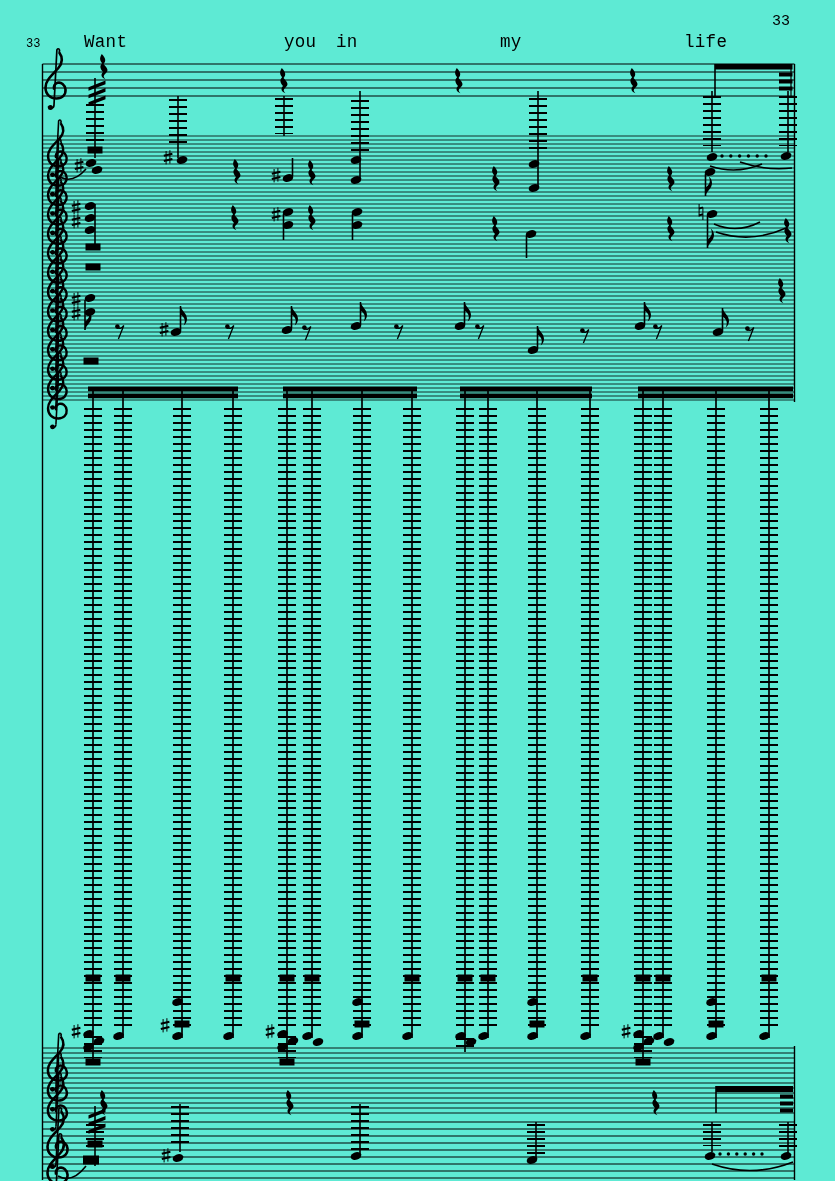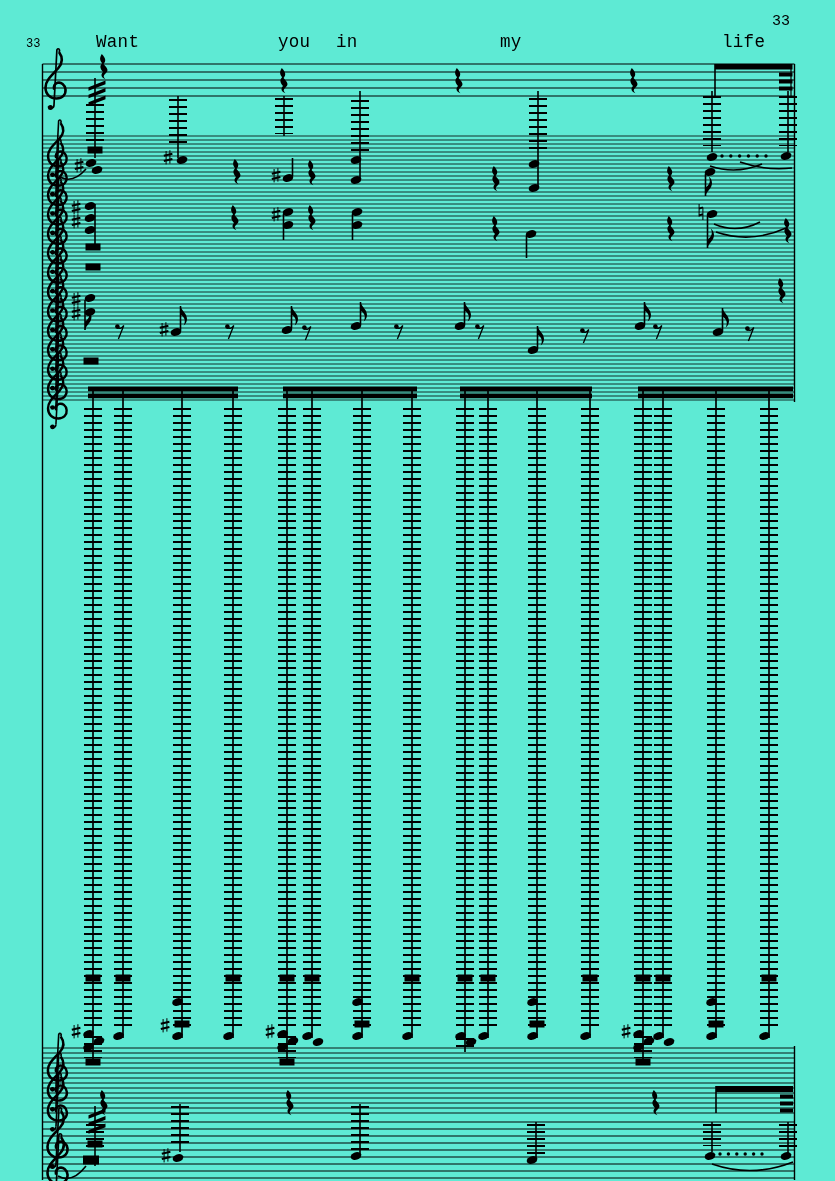--- a/index.html
+++ b/index.html
@@ -18,7 +18,7 @@
   <span class="mn">33</span>
 
   <div>
-    <span class="lyr" style="left:96px">Want</span>
+    <span class="lyr" style="left:84px">Want</span>
     <span class="lyr" style="left:278px">you</span>
     <span class="lyr" style="left:336px">in</span>
     <span class="lyr" style="left:500px">my</span>

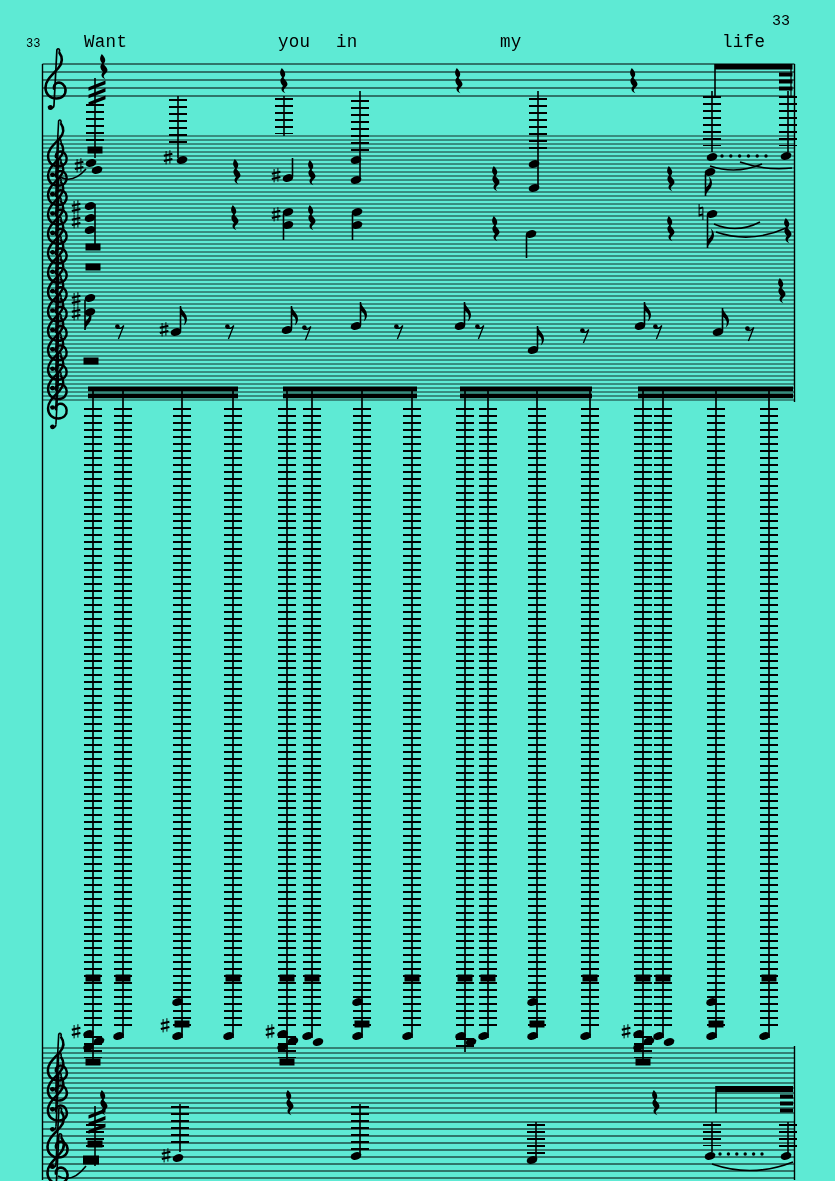--- a/index.html
+++ b/index.html
@@ -19,7 +19,7 @@
 
   <div>
     <span class="lyr" style="left:84px">Want</span>
-    <span class="lyr" style="left:278px">you</span>
+    <span class="lyr" style="left:284px">you</span>
     <span class="lyr" style="left:336px">in</span>
     <span class="lyr" style="left:500px">my</span>
     <span class="lyr" style="left:722px">life</span>

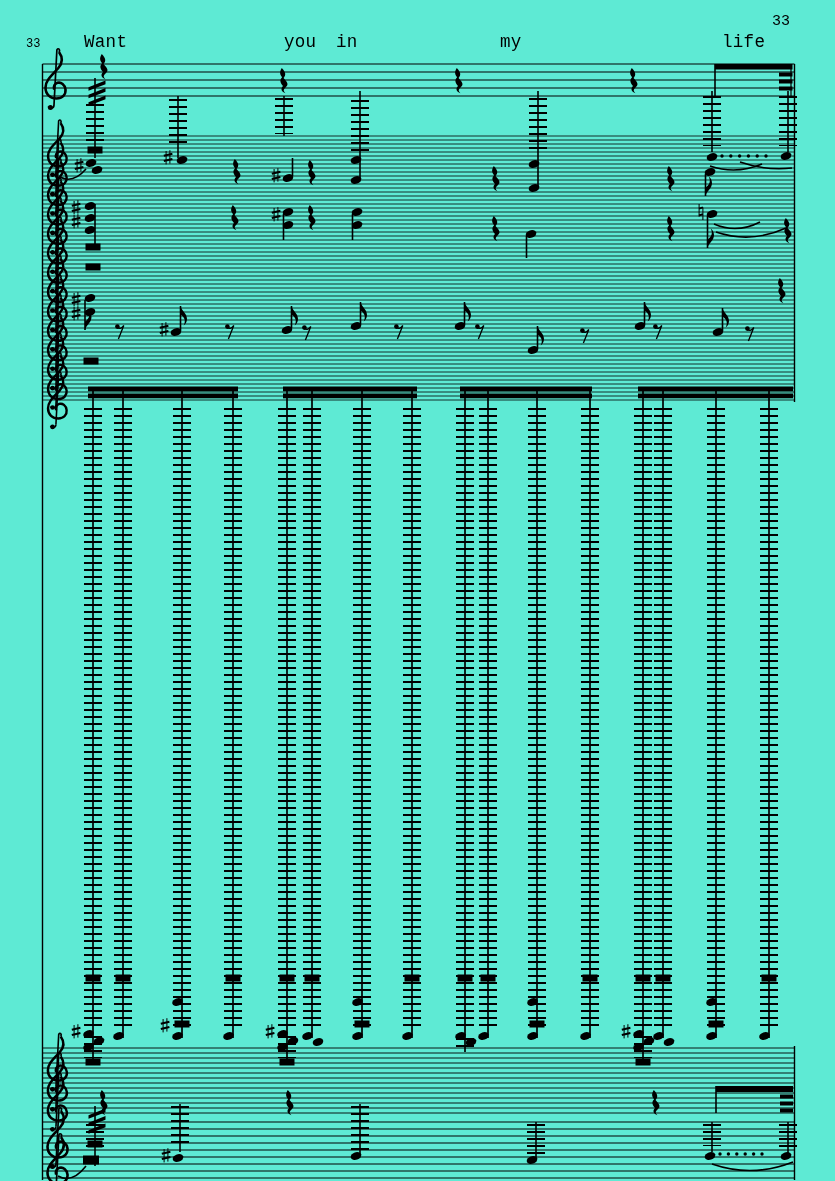--- a/index.html
+++ b/index.html
@@ -22,7 +22,7 @@
     <span class="lyr" style="left:284px">you</span>
     <span class="lyr" style="left:336px">in</span>
     <span class="lyr" style="left:500px">my</span>
-    <span class="lyr" style="left:722px">life</span>
+    <span class="lyr" style="left:684px">life</span>
   </div>
 
   <svg id="score" width="835" height="1181" viewBox="0 0 835 1181">

